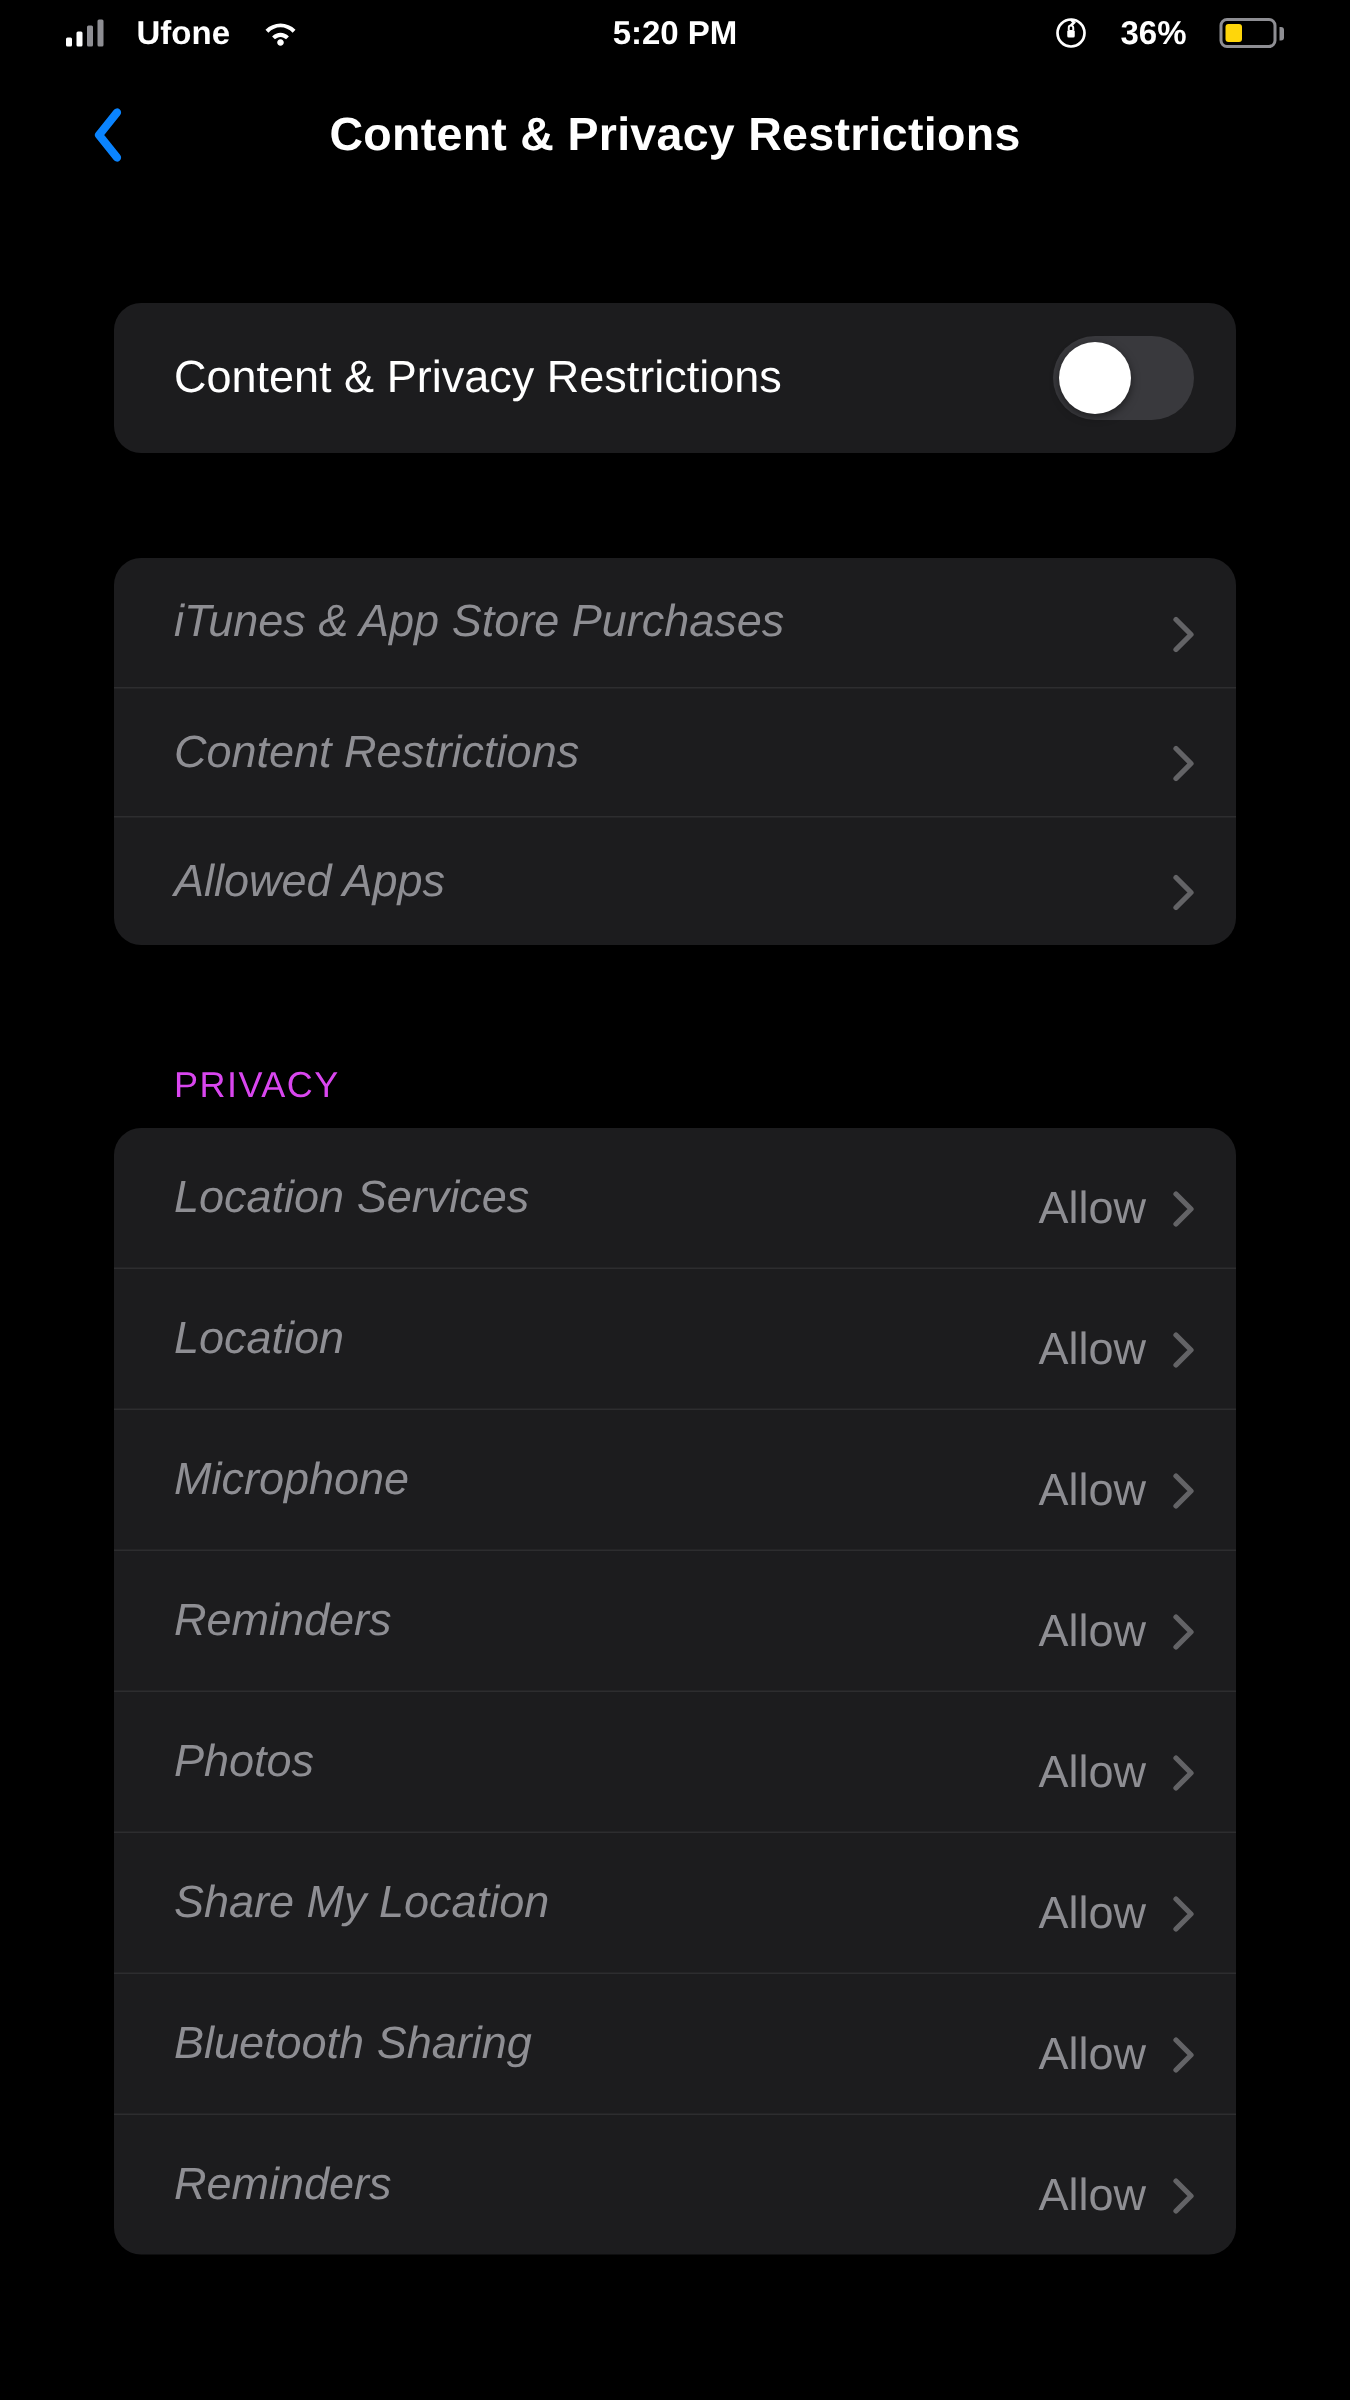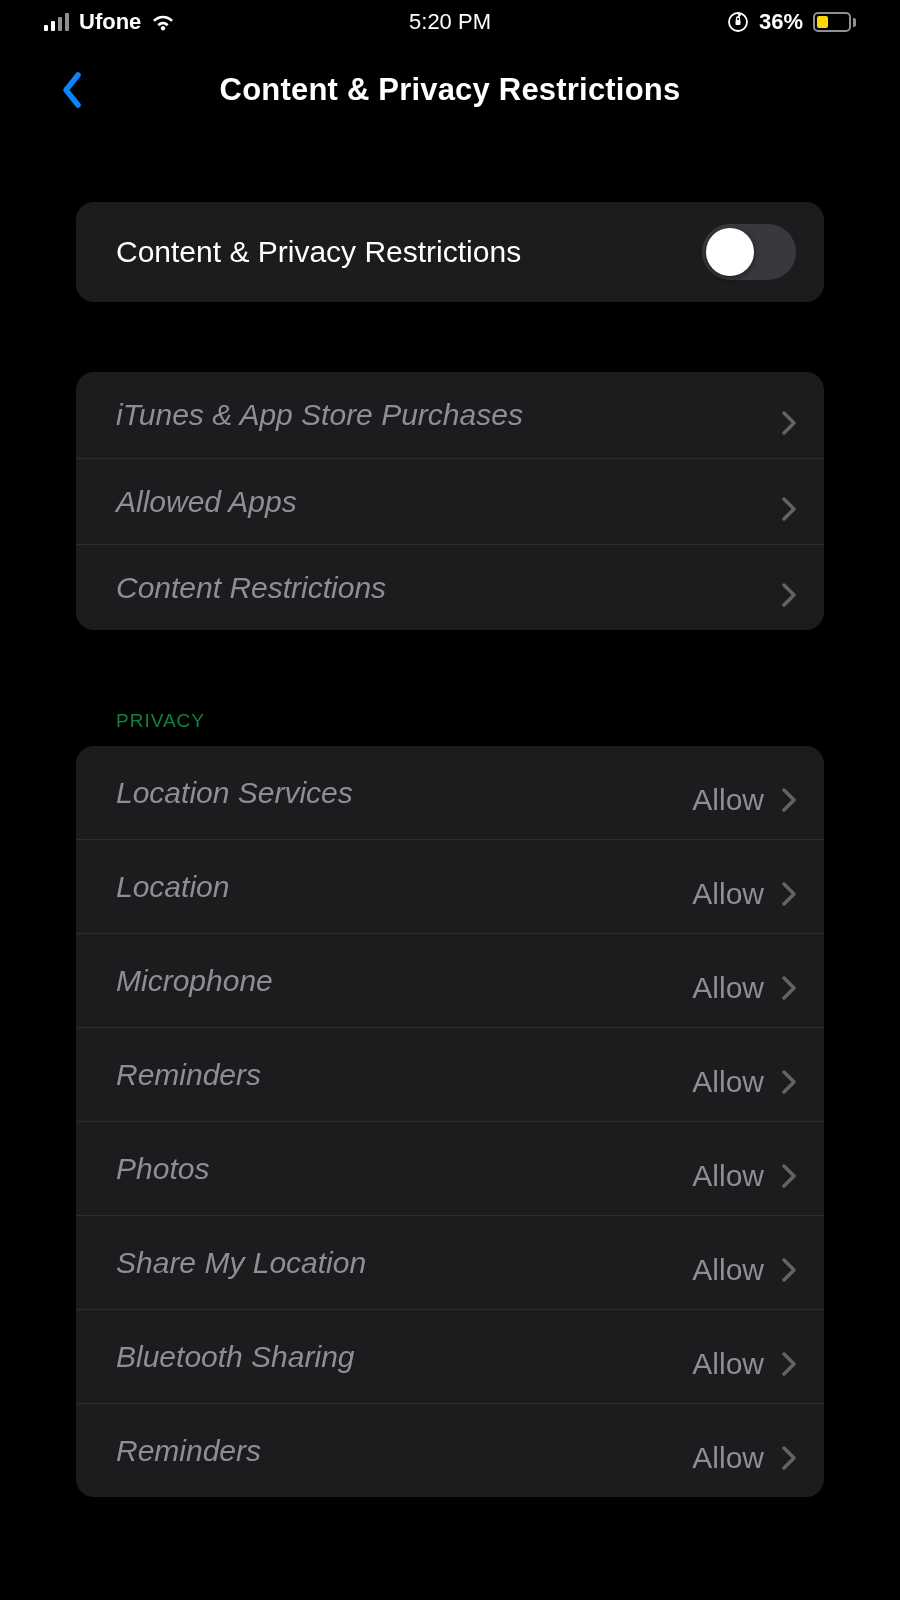--- a/index.html
+++ b/index.html
@@ -22,7 +22,7 @@
     font-size: 22px;
     font-weight: 600;
   }
-  .status-left, .status-right { display: flex; align-items: center; gap: 10px; }
+  .status-left, .status-right { display: flex; align-items: center; gap: 22px; }
   .status-center { position: absolute; left: 50%; transform: translateX(-50%); font-weight: 400;}
   .signal-bars { display: flex; align-items: flex-end; gap: 3px; height: 18px; }
   .signal-bars span { width: 4px; background: #8e8e93; border-radius: 1px; }

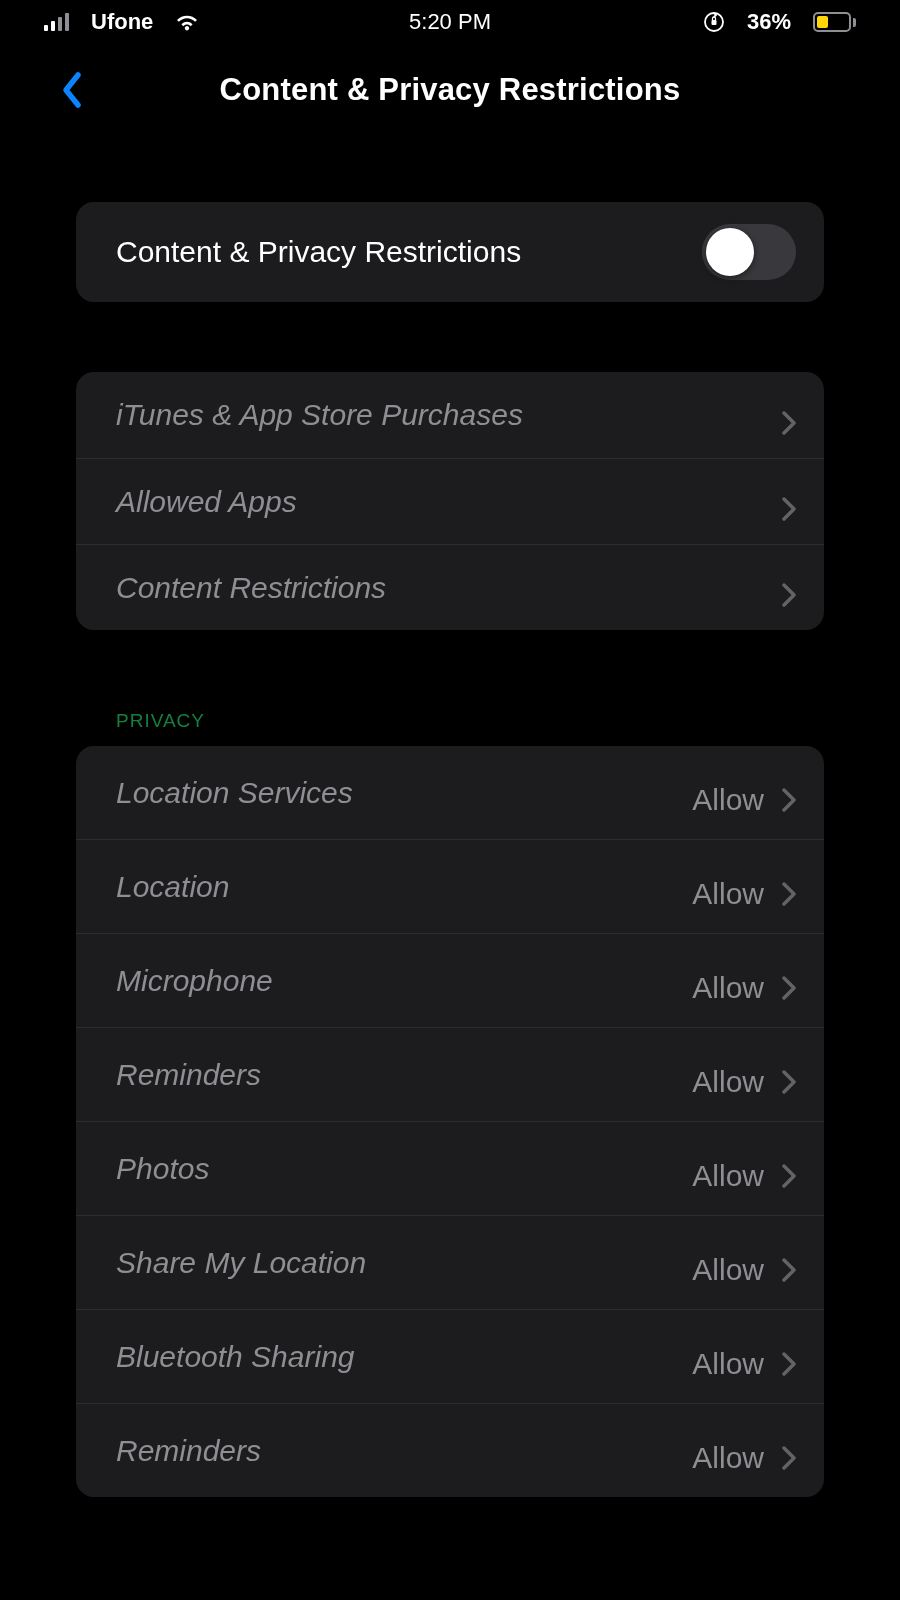--- a/index.html
+++ b/index.html
@@ -23,7 +23,7 @@
     font-weight: 600;
   }
   .status-left, .status-right { display: flex; align-items: center; gap: 22px; }
-  .status-center { position: absolute; left: 50%; transform: translateX(-50%); font-weight: 400;}
+  .status-center { position: absolute; left: 50%; transform: translateX(-50%); font-weight: 700;}
   .signal-bars { display: flex; align-items: flex-end; gap: 3px; height: 18px; }
   .signal-bars span { width: 4px; background: #8e8e93; border-radius: 1px; }
   .signal-bars span:nth-child(1){height:6px;background:#fff;}

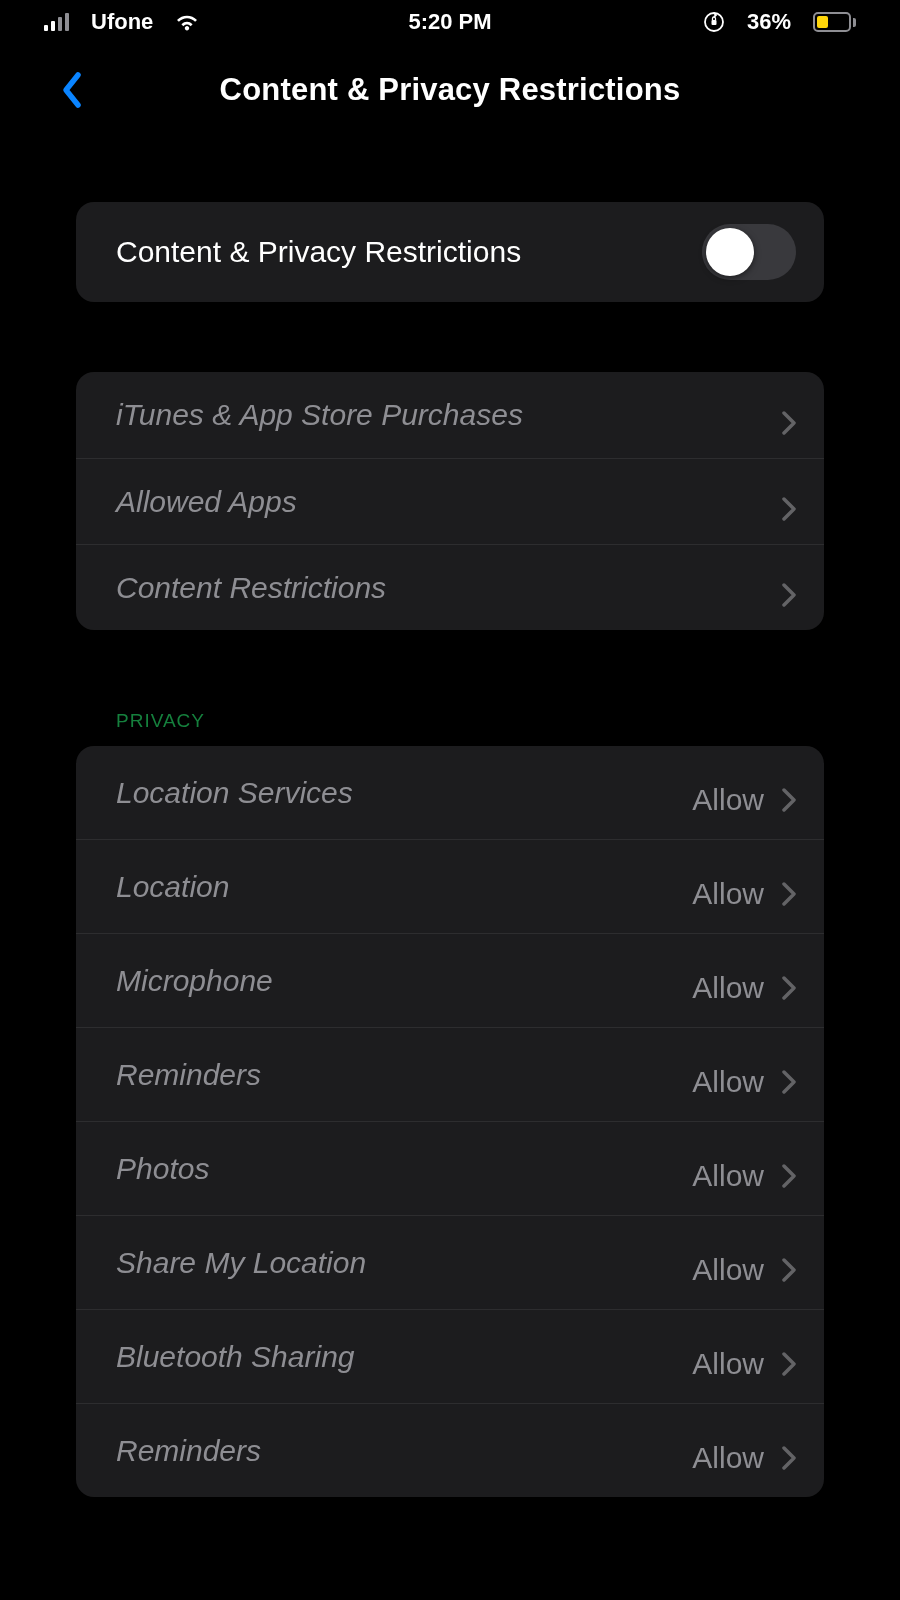--- a/index.html
+++ b/index.html
@@ -179,17 +179,17 @@
         </span>
       </div>
       <div class="row">
+        <span class="row-label">Content Restrictions</span>
+        <span class="row-right">
+          <span class="chevron">
+              <svg width="14" height="24" viewBox="0 0 14 24">
+                <polyline points="2,2 12,12 2,22" fill="none" stroke="#636366" stroke-width="3.5" stroke-linecap="round" stroke-linejoin="round"></polyline>
+              </svg>
+            </span>
+        </span>
+      </div>
+      <div class="row">
         <span class="row-label">Allowed Apps</span>
-        <span class="row-right">
-          <span class="chevron">
-              <svg width="14" height="24" viewBox="0 0 14 24">
-                <polyline points="2,2 12,12 2,22" fill="none" stroke="#636366" stroke-width="3.5" stroke-linecap="round" stroke-linejoin="round"></polyline>
-              </svg>
-            </span>
-        </span>
-      </div>
-      <div class="row">
-        <span class="row-label">Content Restrictions</span>
         <span class="row-right">
           <span class="chevron">
               <svg width="14" height="24" viewBox="0 0 14 24">

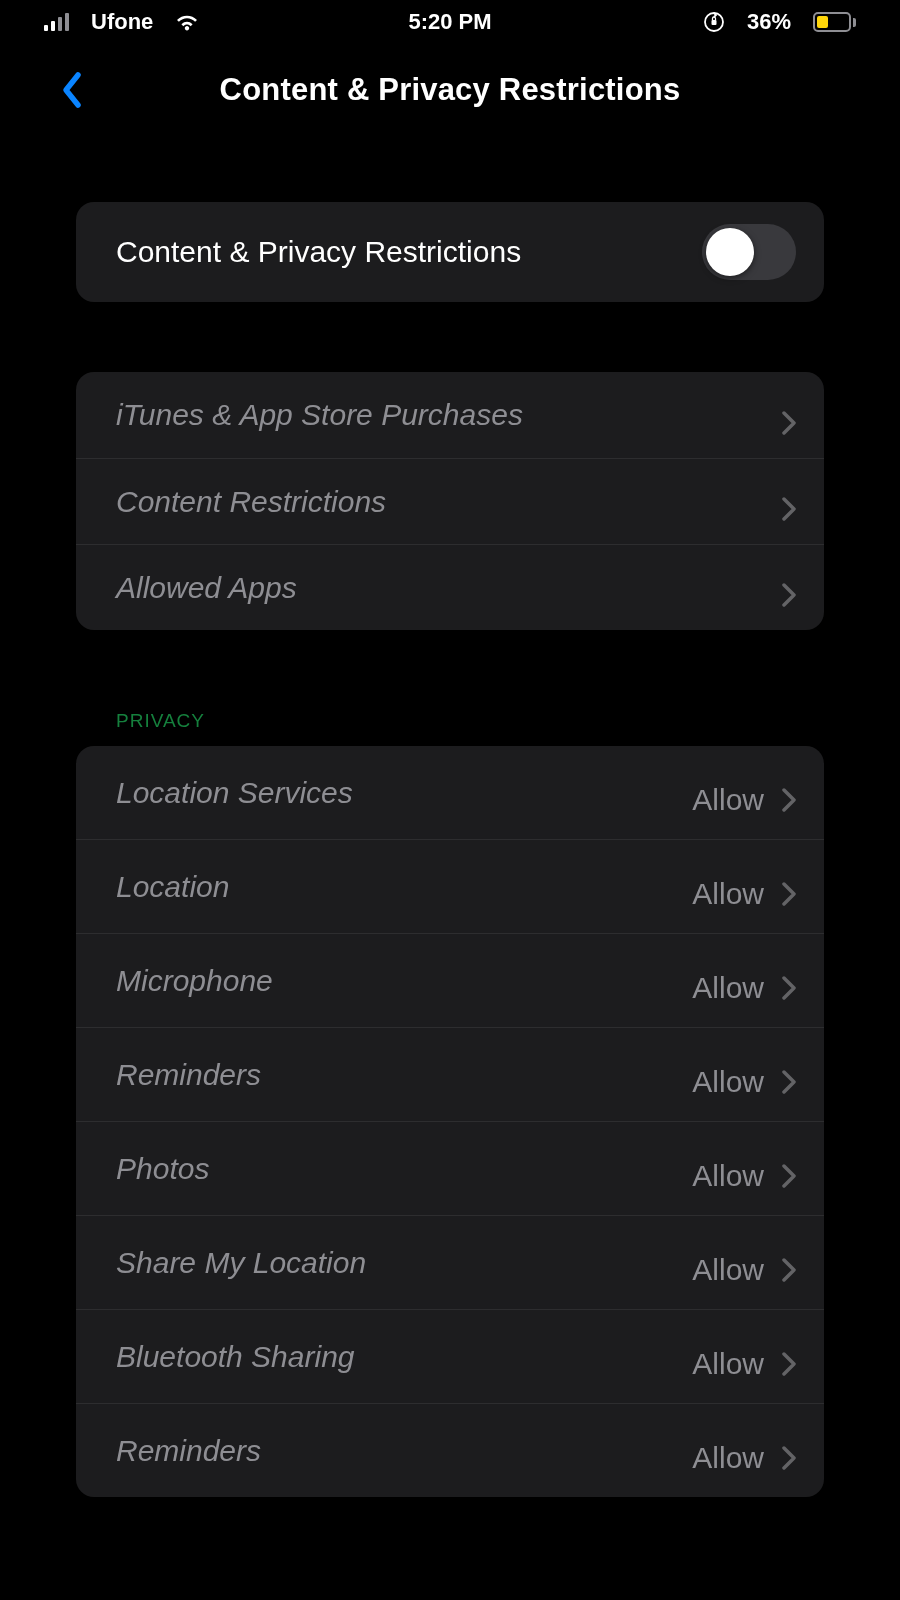--- a/index.html
+++ b/index.html
@@ -70,8 +70,8 @@
     overflow: hidden;
   }
   .section-header {
-    font-size: 19px;
-    color: #15803d;
+    font-size: 24px;
+    color: #d946ef;
     letter-spacing: 1px;
     padding: 0 0 14px 40px;
     font-weight: 500;

